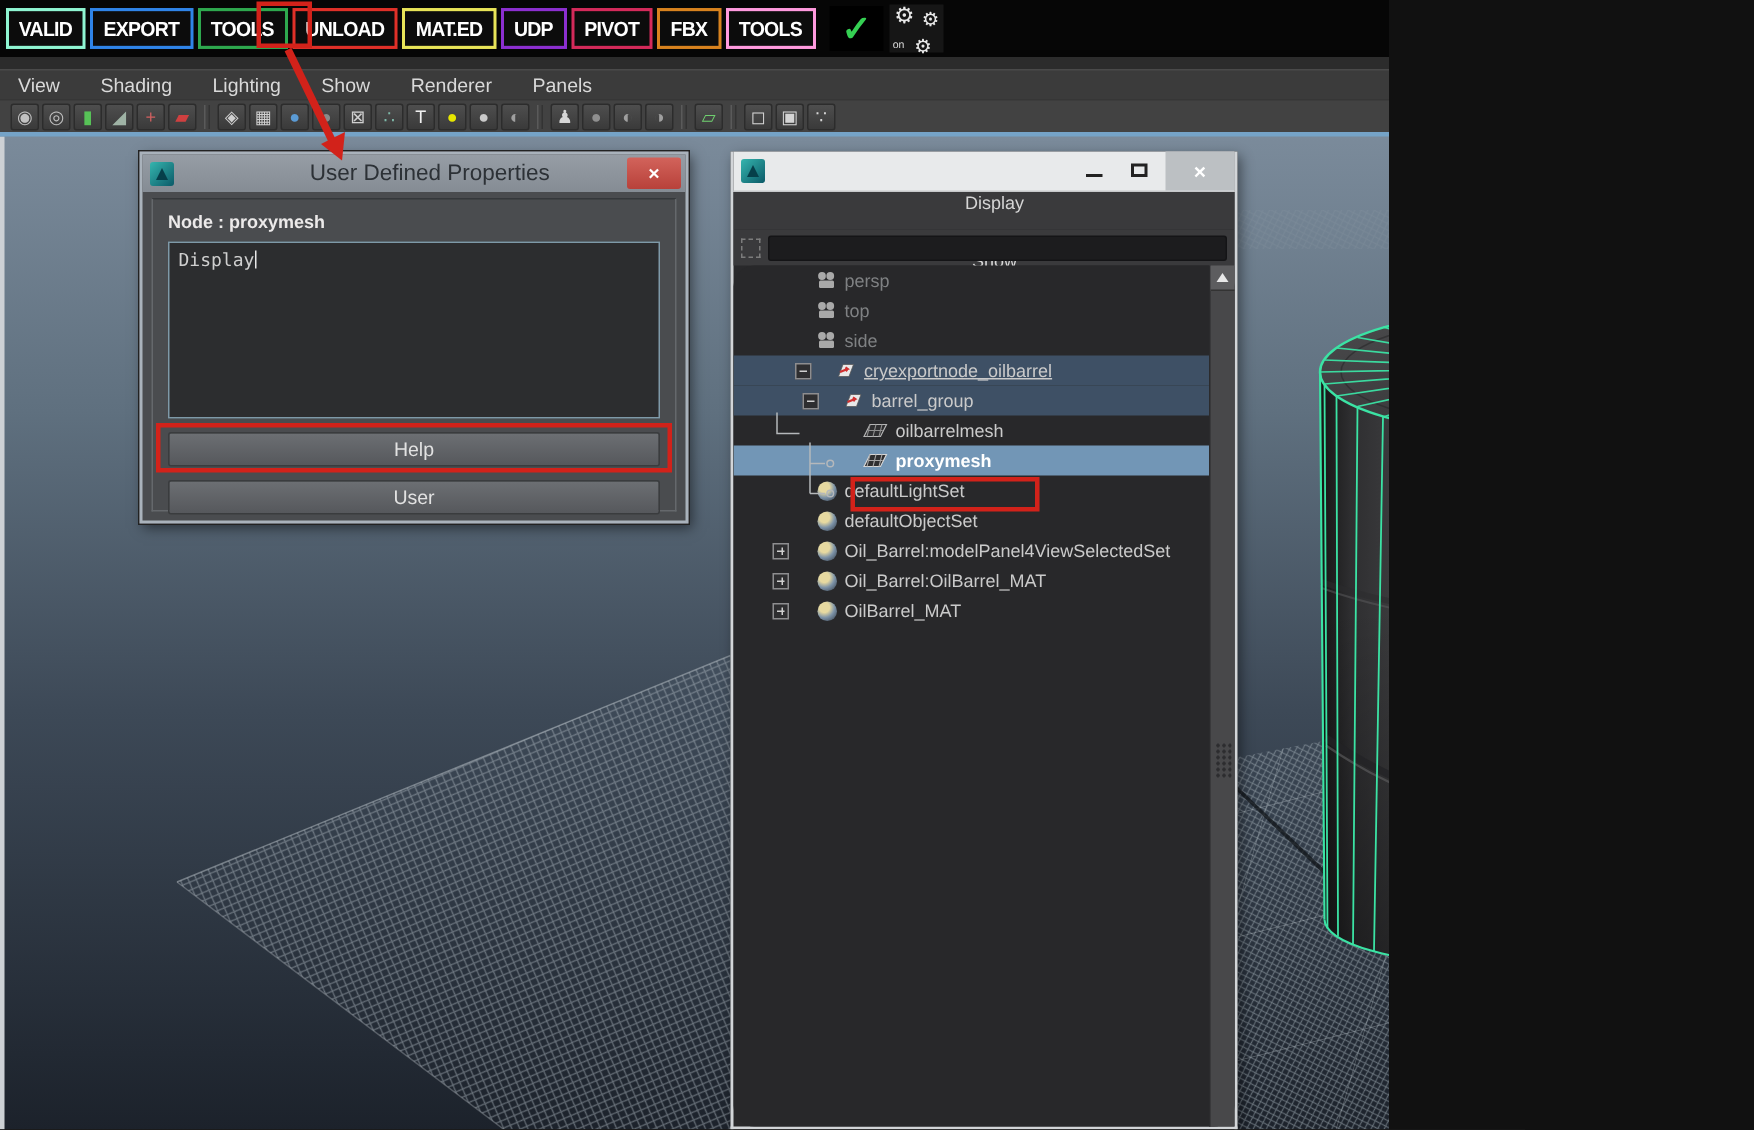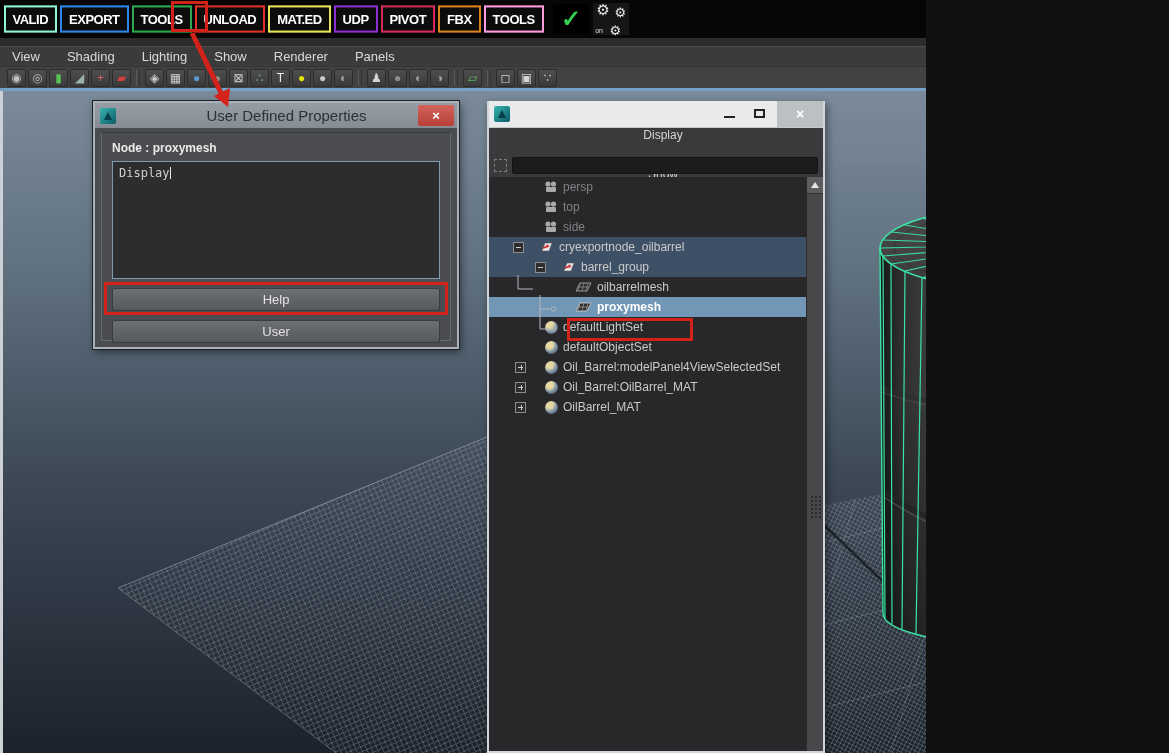--- a/index.html
+++ b/index.html
@@ -90,7 +90,7 @@
   .tlabel{margin-left:5px;white-space:nowrap;}
   .ticon{display:inline-flex;align-items:center;justify-content:center;}
   .ind-cam{padding-left:55px;}
-  .ind-root{padding-left:24px;}
+  .ind-root{padding-left:41px;text-decoration:underline;}
   .ind-root .ticon{margin-left:15px;}
   .ind-child{padding-left:46px;}
   .ind-child .ticon{margin-left:15px;}

